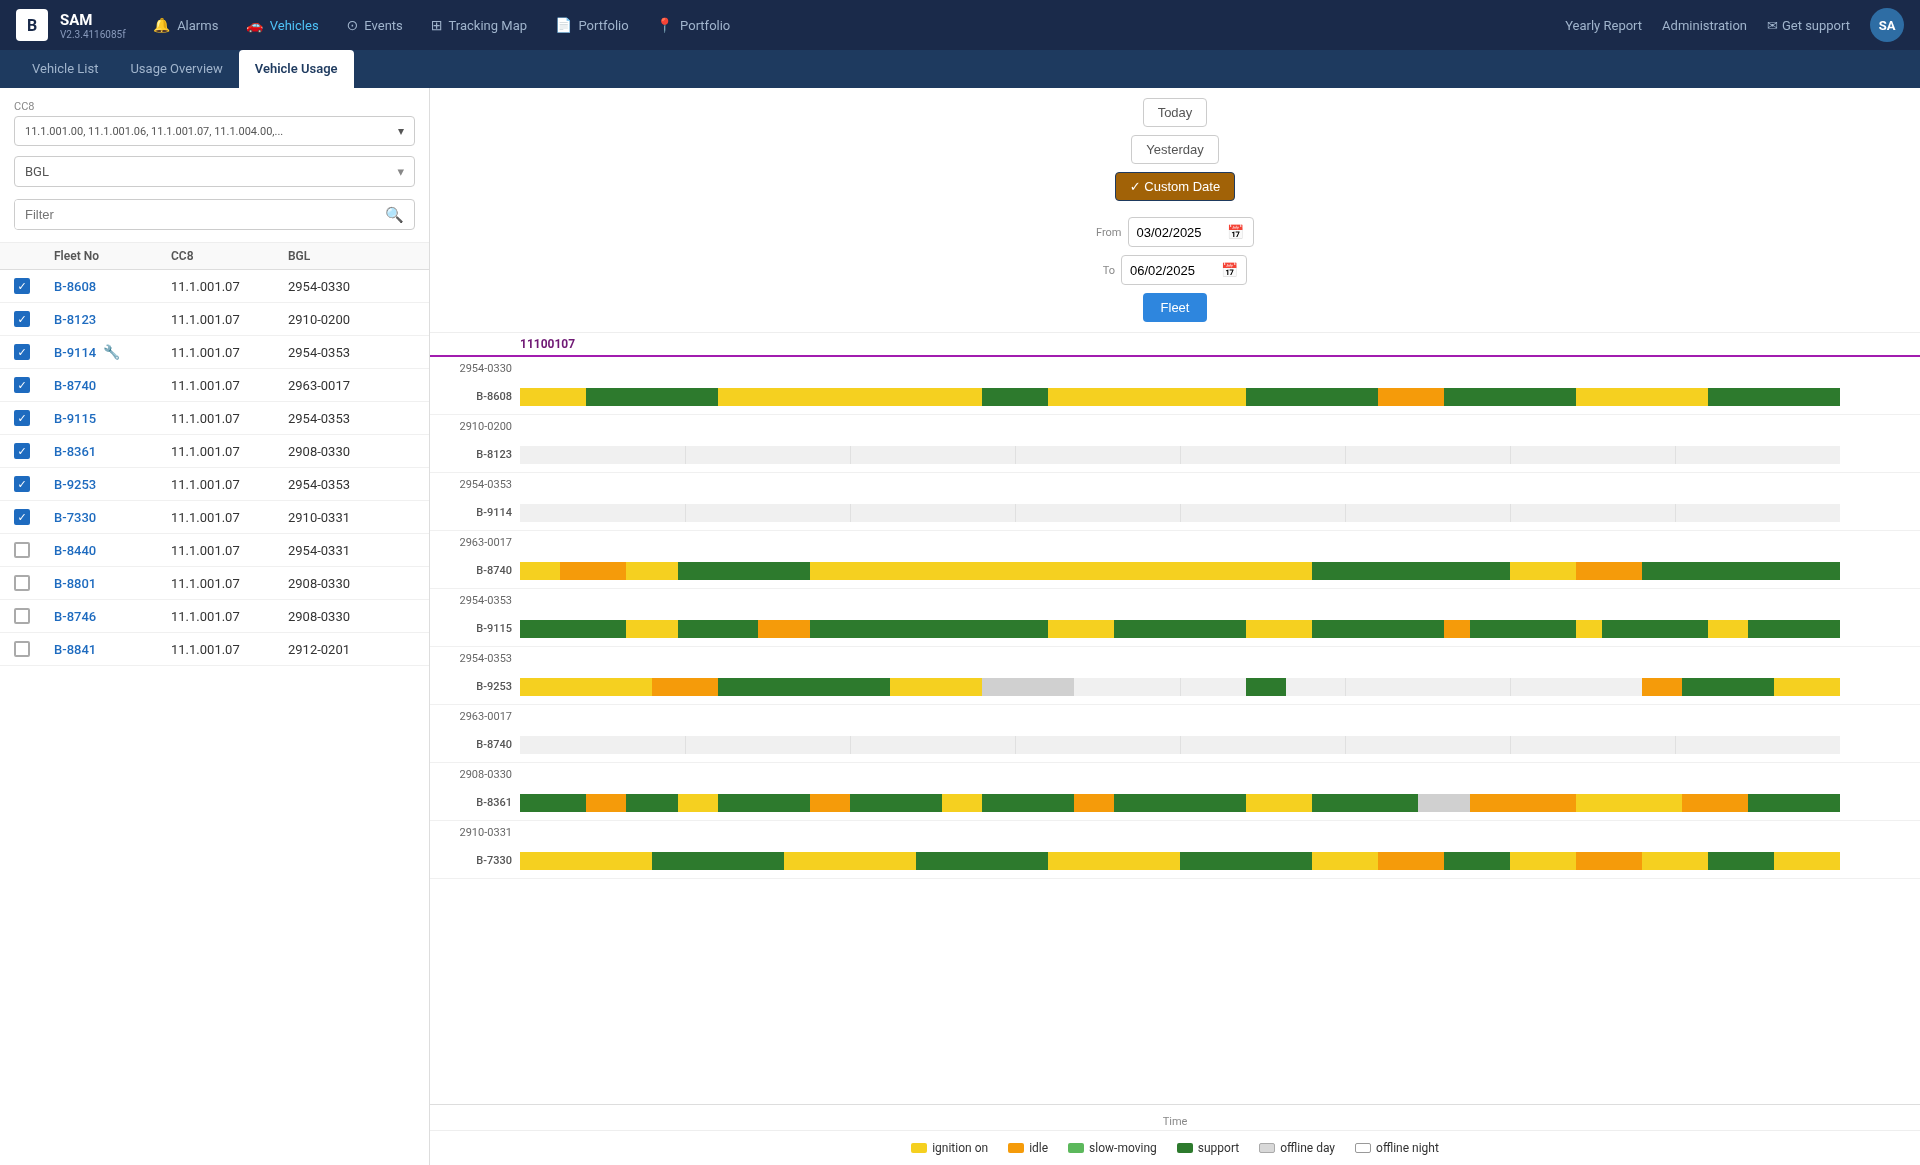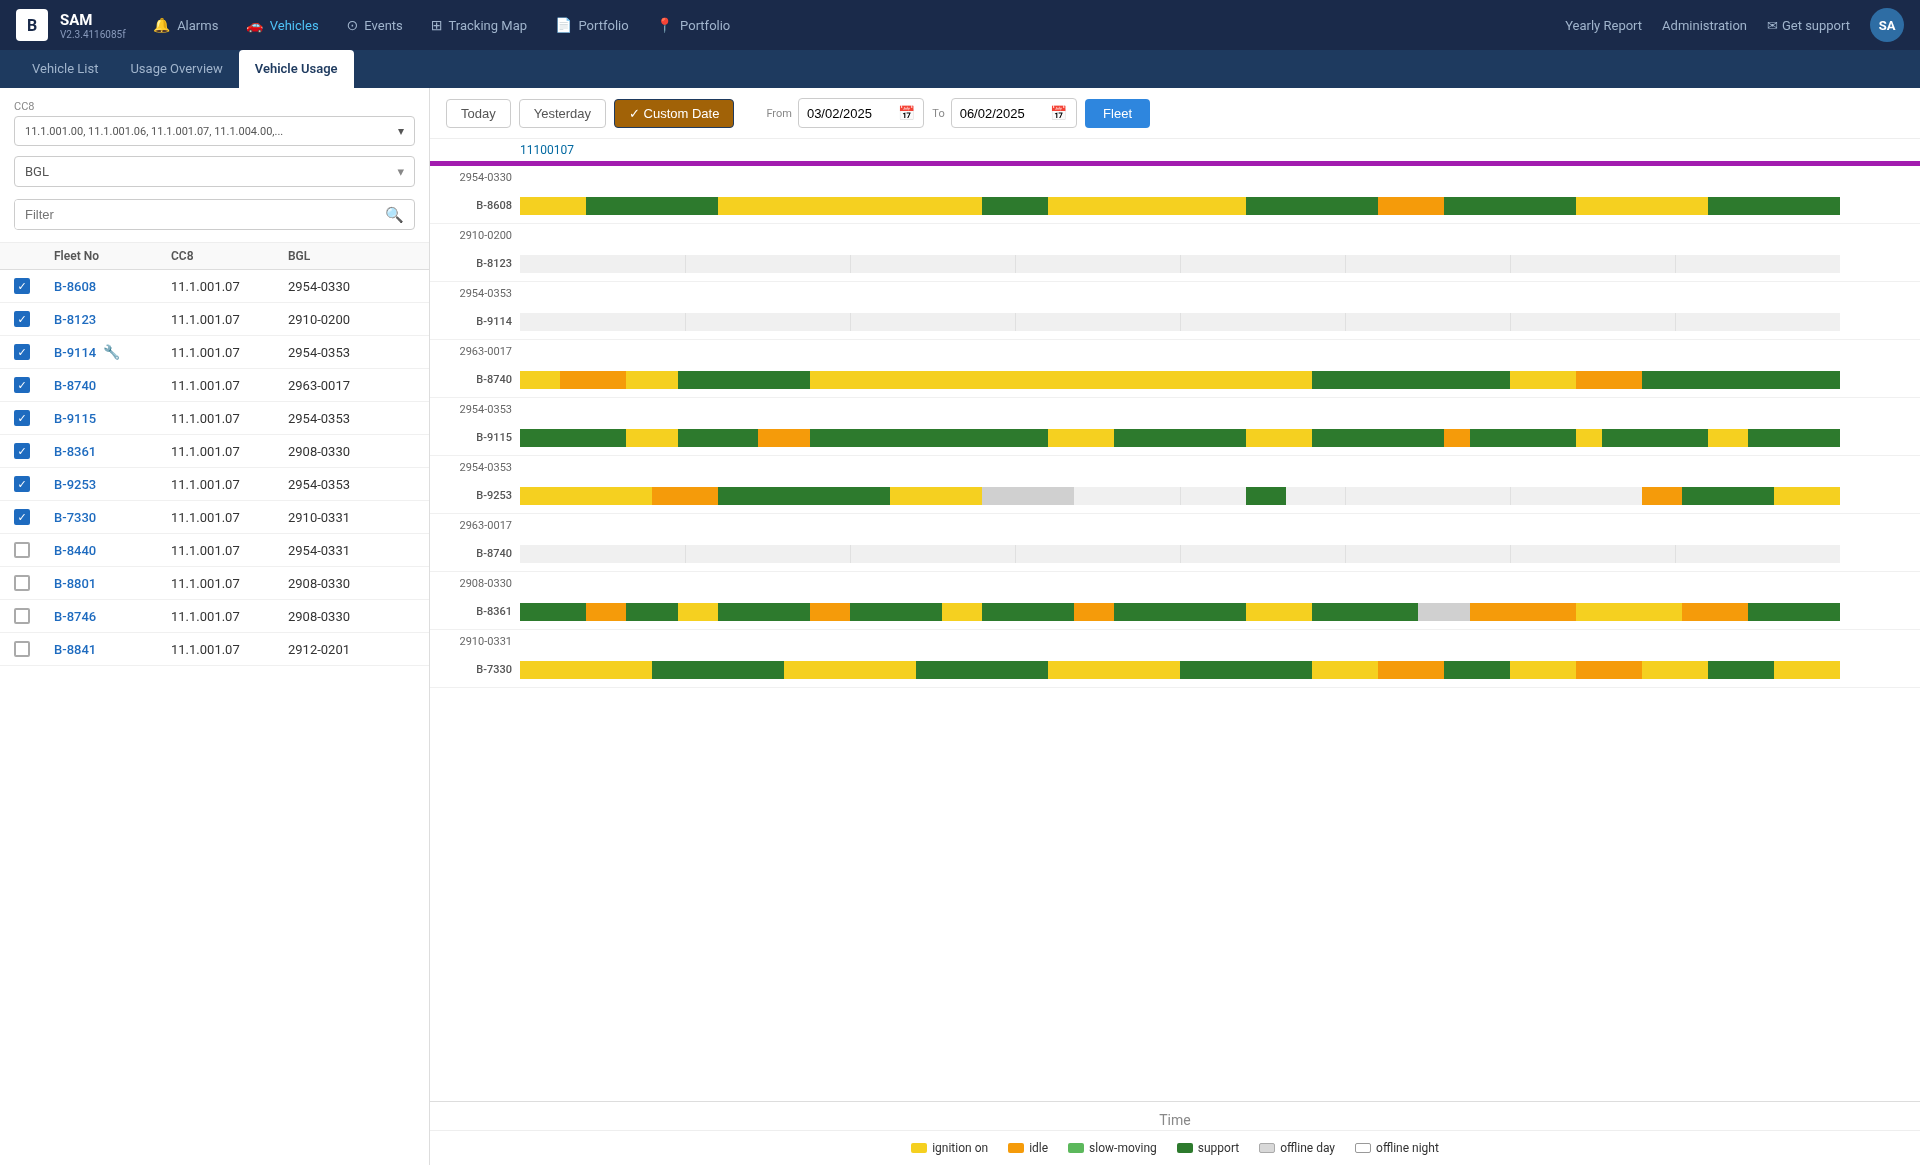--- a/index.html
+++ b/index.html
@@ -178,6 +178,7 @@
       padding: 10px 16px;
       border-bottom: 1px solid #eee;
       gap: 8px;
+      flex-direction: column;
     }
     .date-btn {
       padding: 6px 14px;

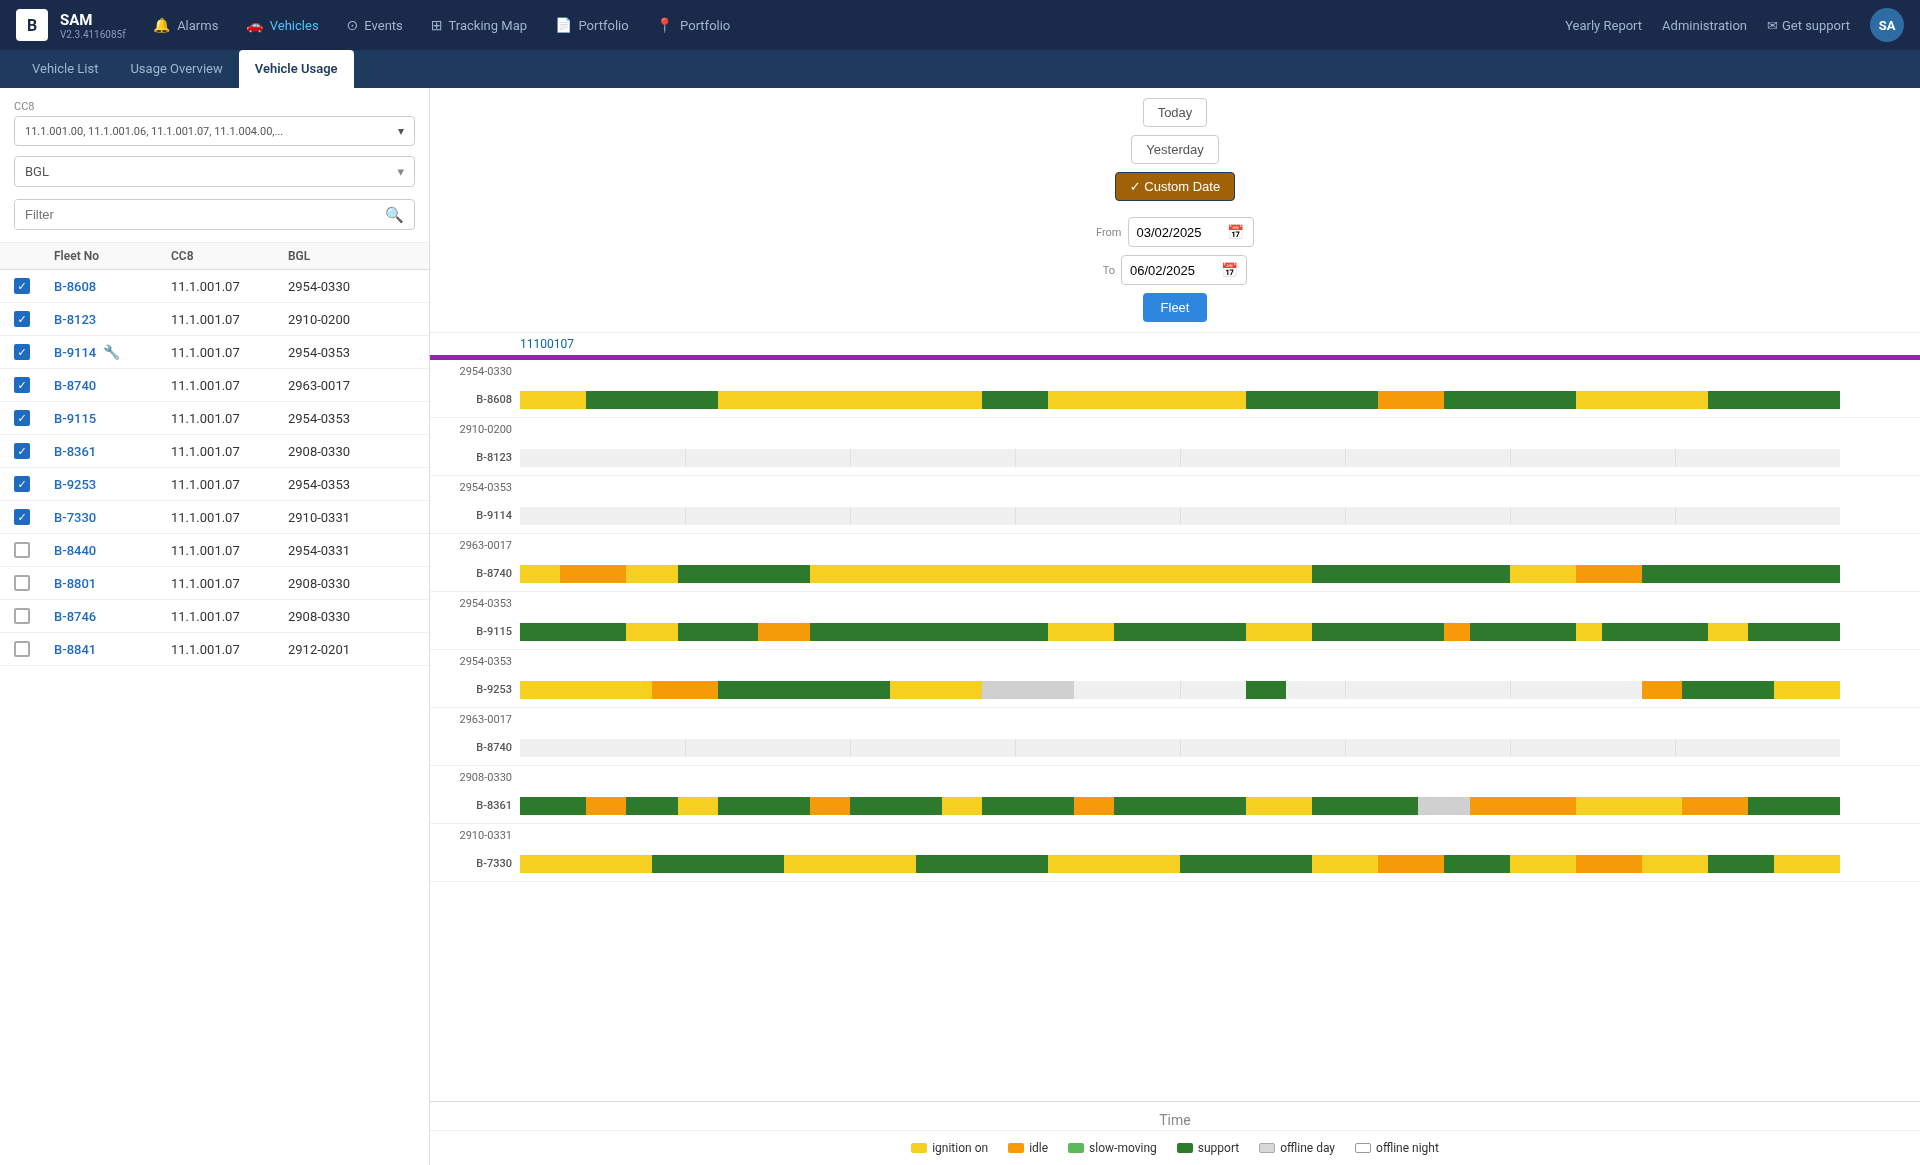--- a/index.html
+++ b/index.html
@@ -274,9 +274,9 @@
     .chart-title-row {
       padding: 4px 0 4px 90px;
       font-size: 12px;
-      color: #0369a1;
-      font-weight: 400;
-      border-bottom: 5px solid #a21caf;
+      color: #701a75;
+      font-weight: 700;
+      border-bottom: 2px solid #a21caf;
     }
   </style>
 </head>

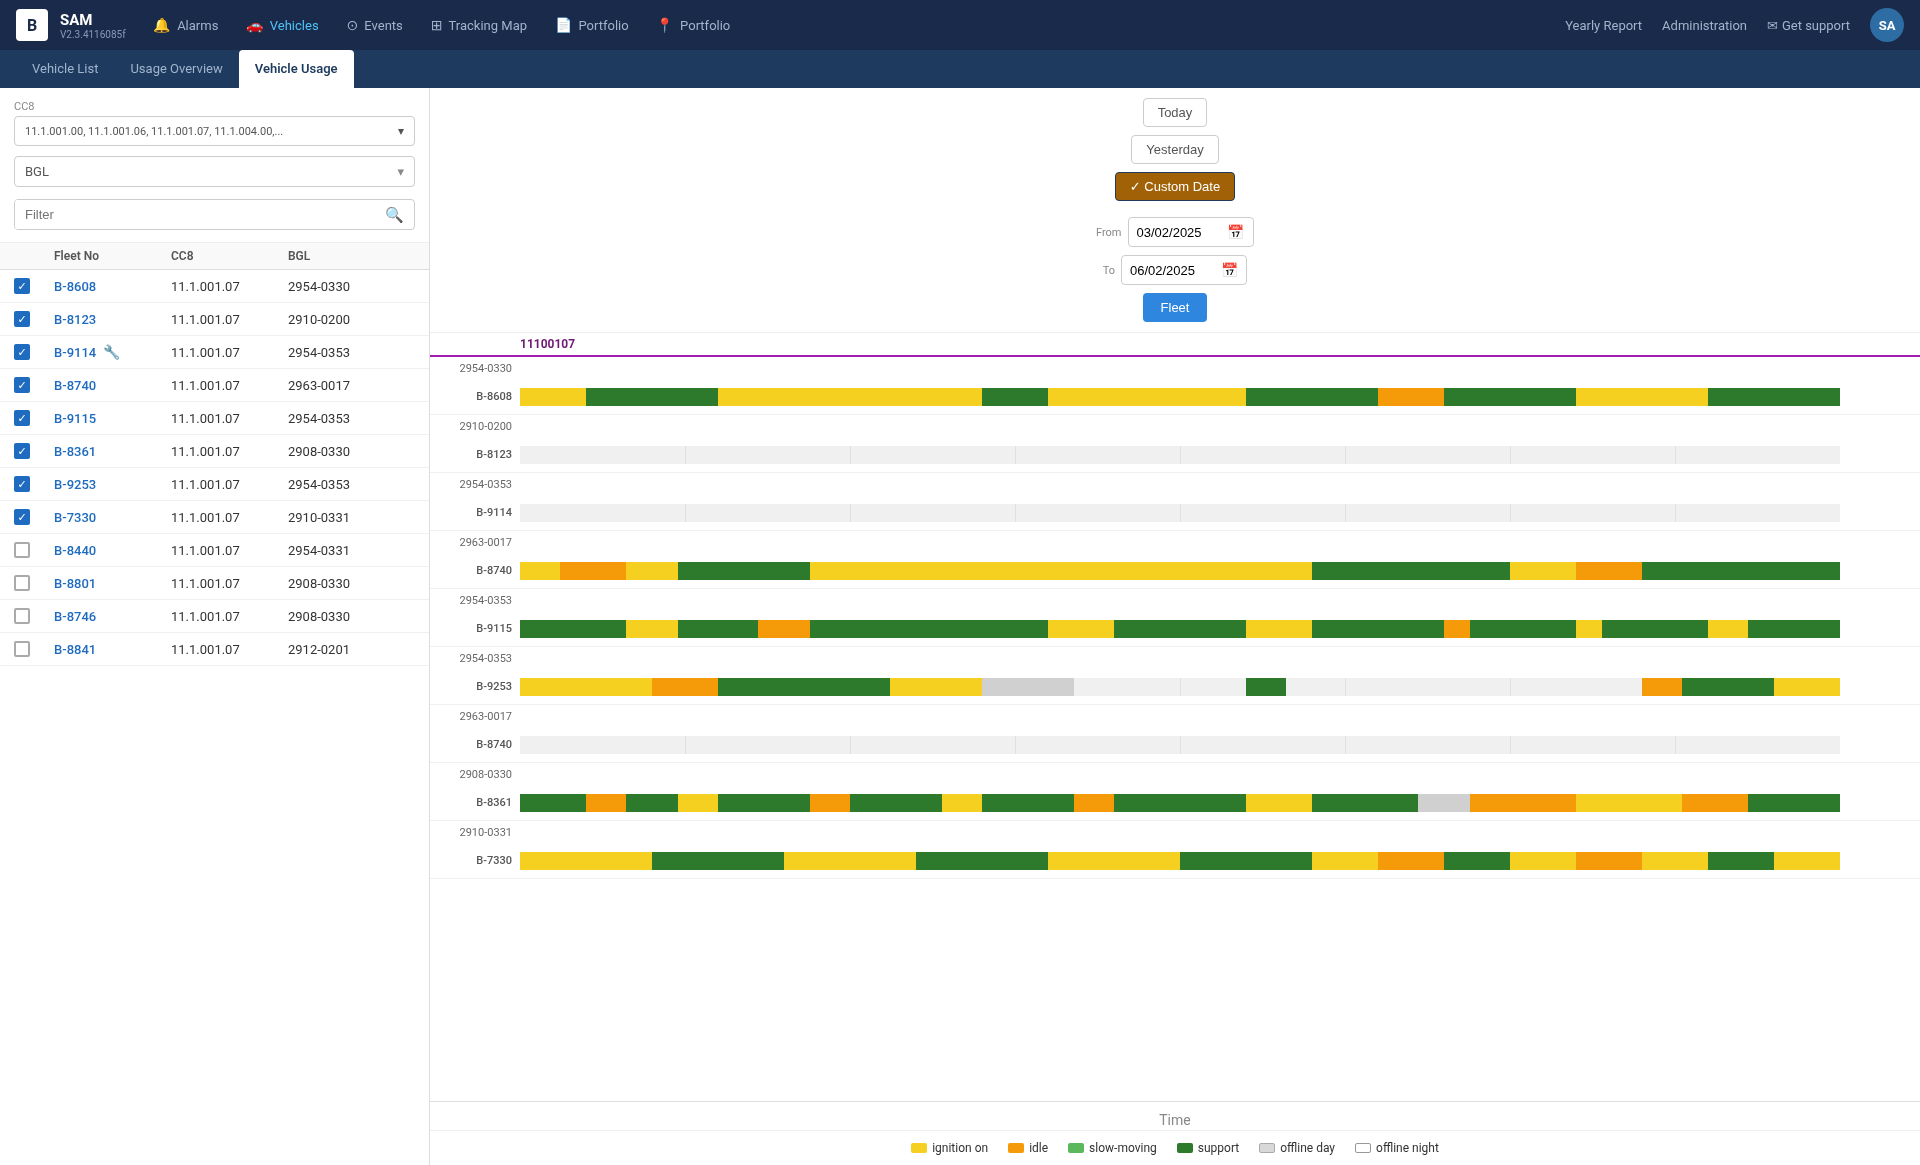--- a/index.html
+++ b/index.html
@@ -762,7 +762,7 @@
         <div style="width:90px;flex-shrink:0;"></div>
         <div style="width:80px;flex-shrink:0;"></div>
       </div>
-      <div style="text-align:center;font-size:14px;color:#888;padding:2px 0;">Time</div>
+      <div style="text-align:center;font-size:11px;color:#888;padding:2px 0;">Time</div>
 
       <div class="legend" id="legend">
           <div class="legend-item">

